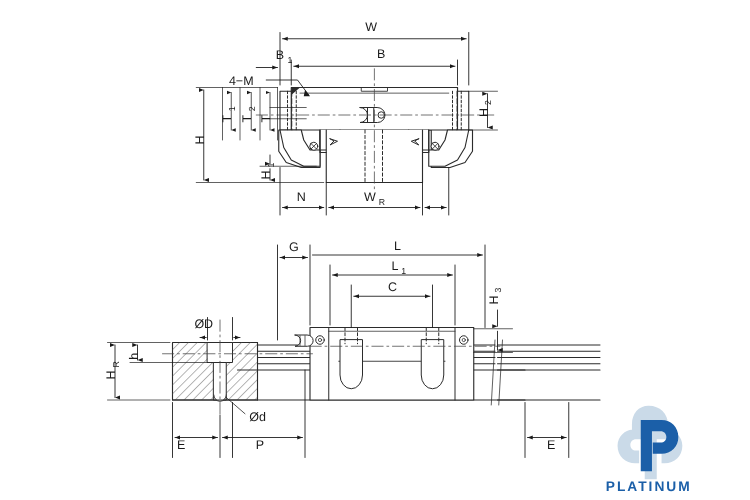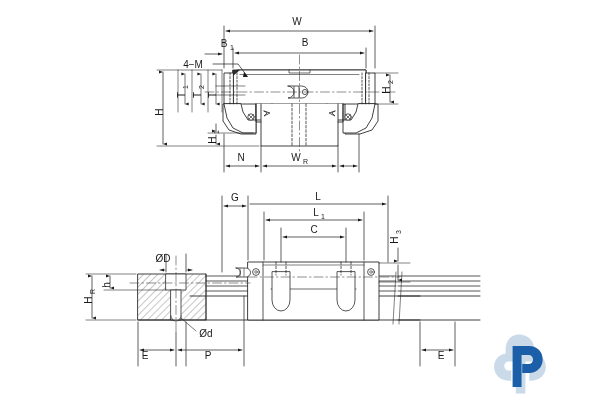--- a/index.html
+++ b/index.html
@@ -412,6 +412,7 @@
       <path d="M40 22 L66 22 C78 22 87 31 87 43 C87 55 78 64 66 64 L55 64 L55 50 L65 50
                C69 50 72 47 72 43 C72 39 69 36 65 36 L54 36 L54 86 L40 86 Z" fill="#1b5fa8"></path>
     </svg>
+    <div id="logo-word">PLATINUM</div>
   </div>
 
 </div>

